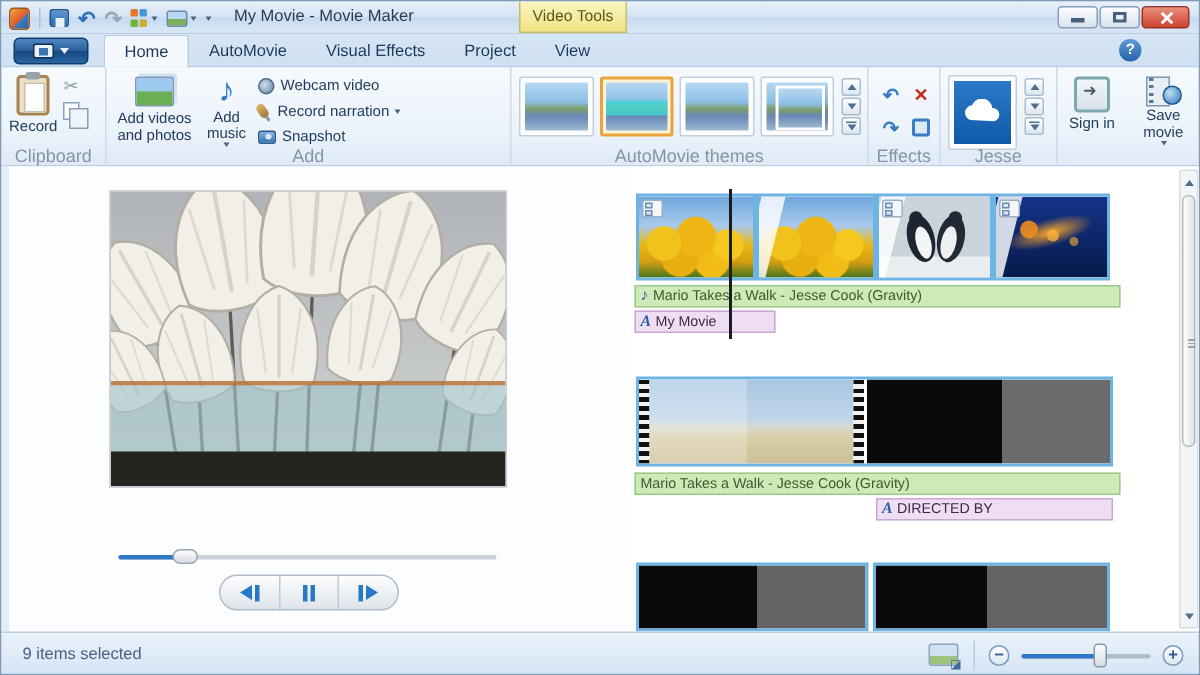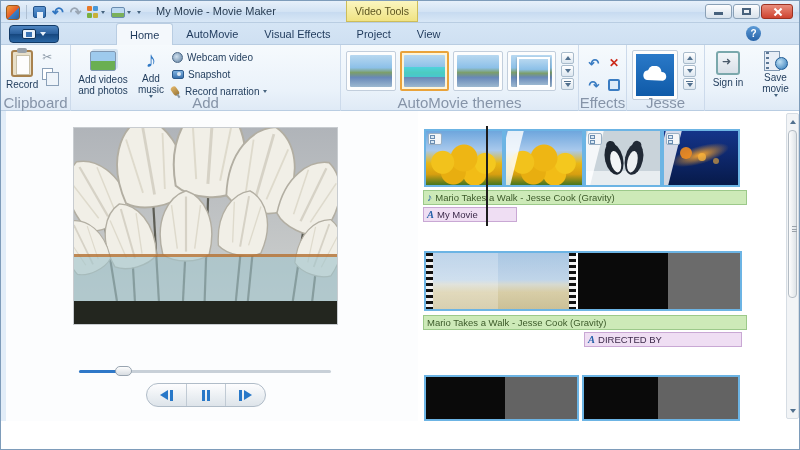--- a/index.html
+++ b/index.html
@@ -52,7 +52,7 @@
     display:flex; align-items:center; justify-content:center; }
   .appmenu .slide i { display:block; width:6px; height:5px; background:#3c74b4; }
   .appmenu .dd { border-top-color:#e8f0fa; }
-  .tabs { position:absolute; left:68px; top:0; height:22px; display:flex;margin-left:47px; }
+  .tabs { position:absolute; left:68px; top:0; height:22px; display:flex; }
   .tab { height:22px; padding:0 13px; display:flex; align-items:center; font-size:11px; color:#1e395b; }
   .tab.active { background:#f4f8fc; border:1px solid #b9cde2; border-bottom:none; border-radius:3px 3px 0 0;
     position:relative; z-index:2; }

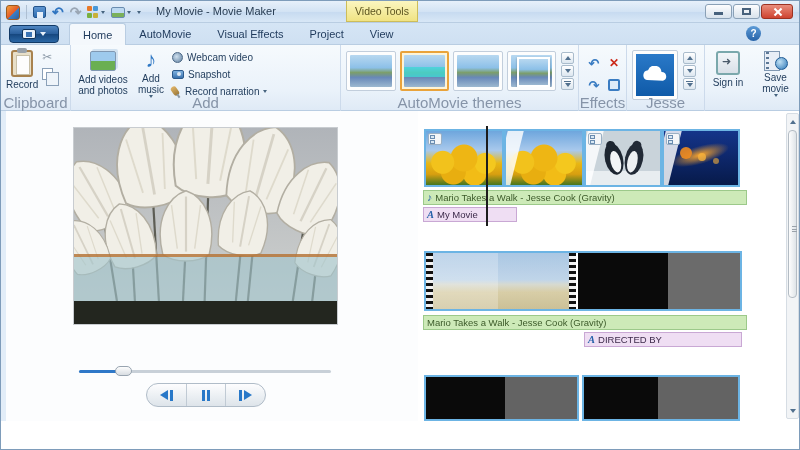--- a/index.html
+++ b/index.html
@@ -294,13 +294,13 @@
           <span>Webcam video</span>
           </span>
         <span class="smallrow">
-          <span class="ico-snap"></span>
-          <span>Snapshot</span>
-          </span>
-        <span class="smallrow">
           <span class="ico-mic"></span>
           <span>Record narration</span>
           <span class="dd sm"></span>
+          </span>
+        <span class="smallrow">
+          <span class="ico-snap"></span>
+          <span>Snapshot</span>
           </span>
       </div>
       <div class="glabel">Add</div>

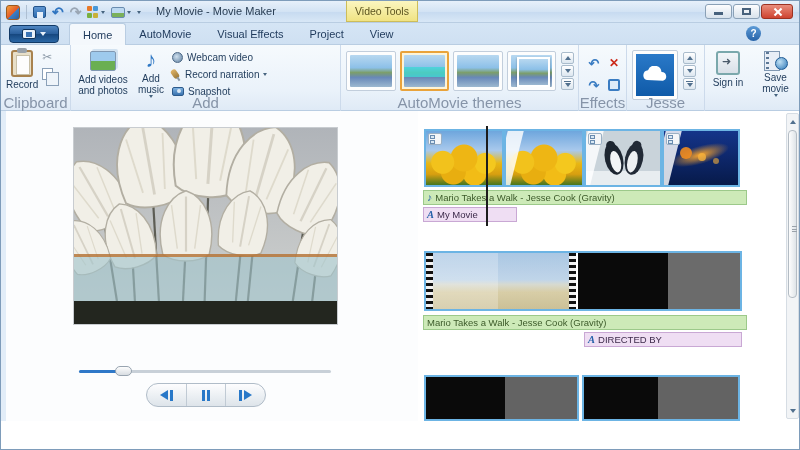--- a/index.html
+++ b/index.html
@@ -67,7 +67,7 @@
     border-bottom:1px solid #b9cde2; display:flex; }
   .rgroup { position:relative; height:66px; border-right:1px solid #ccdaeb; padding:2px 3px 12px 3px;
     display:flex; align-items:flex-start; }
-  .glabel { position:absolute; bottom:0; left:0; right:0; text-align:center; font-size:15px; color:#8694a8; }
+  .glabel { position:absolute; bottom:0; left:0; right:0; text-align:center; font-size:12px; color:#8694a8; }
   .bigbtn { height:52px; display:flex; flex-direction:column; align-items:center; justify-content:flex-start;
     font-size:10px; color:#1e3a5a; text-align:center; line-height:1.1; padding:2px 2px; border-radius:3px; }
   .smallrow { display:flex; align-items:center; gap:4px; font-size:10px; color:#1e3a5a; height:16px; padding:0 2px; }

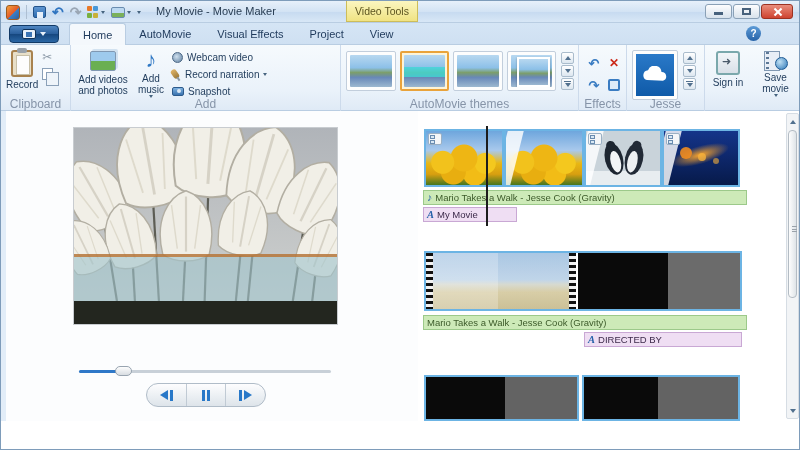--- a/index.html
+++ b/index.html
@@ -561,6 +561,18 @@
     </div>
   </div>
 
+  <div class="statusbar">
+    <span class="status-text">9 items selected</span>
+    <span class="size-ico"></span>
+    <span class="status-sep"></span>
+    <div class="zoomctl">
+      <span class="zbtn minus">−</span>
+      <span class="ztrack"></span>
+      <span class="zfill"></span>
+      <span class="zthumb"></span>
+      <span class="zbtn plus">+</span>
+    </div>
+  </div>
 
 </div>
 

